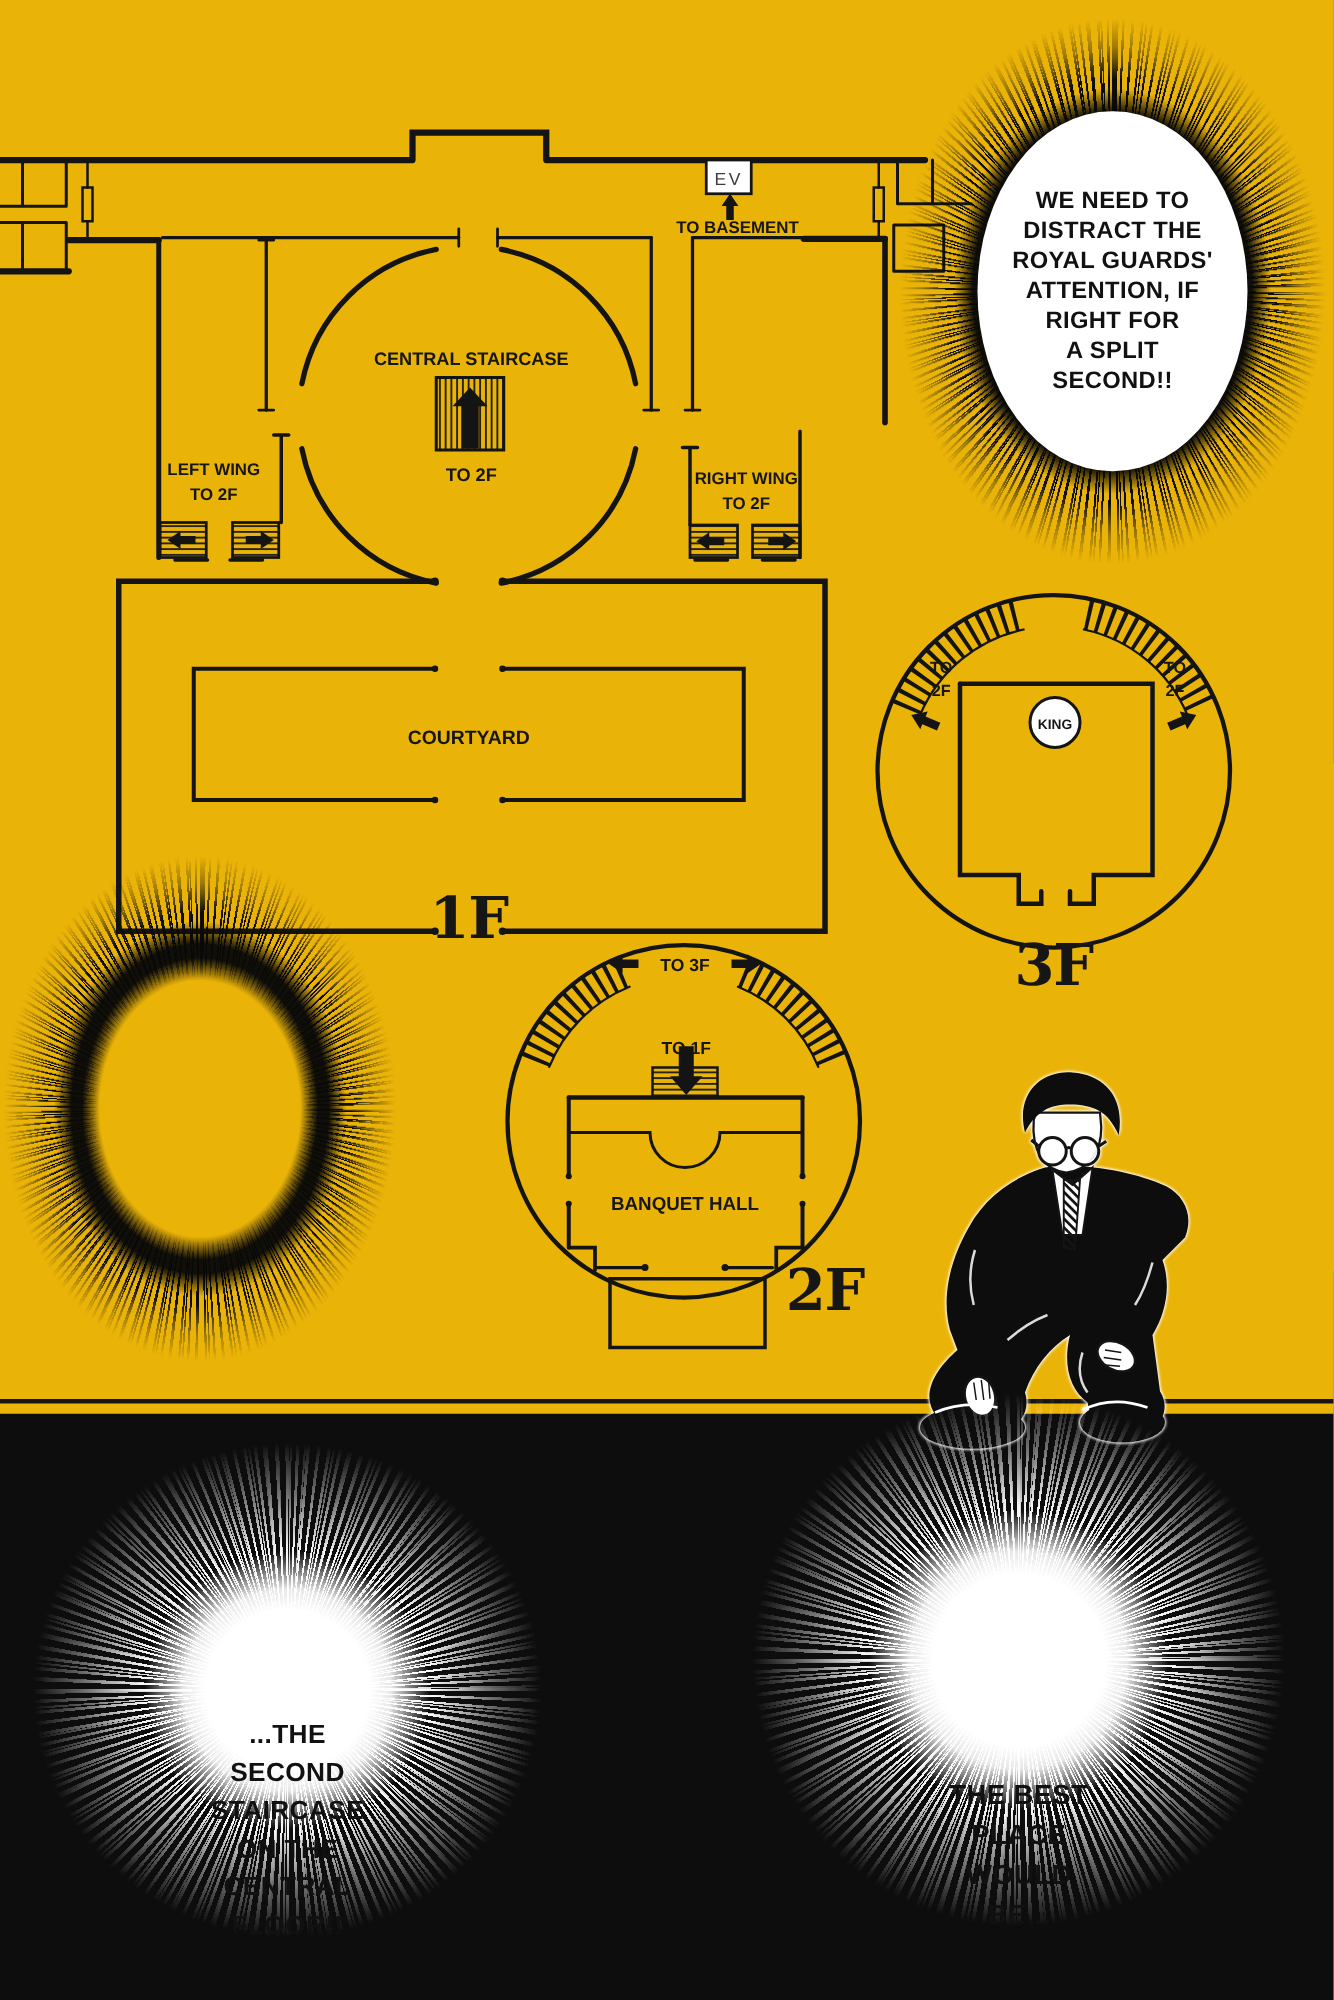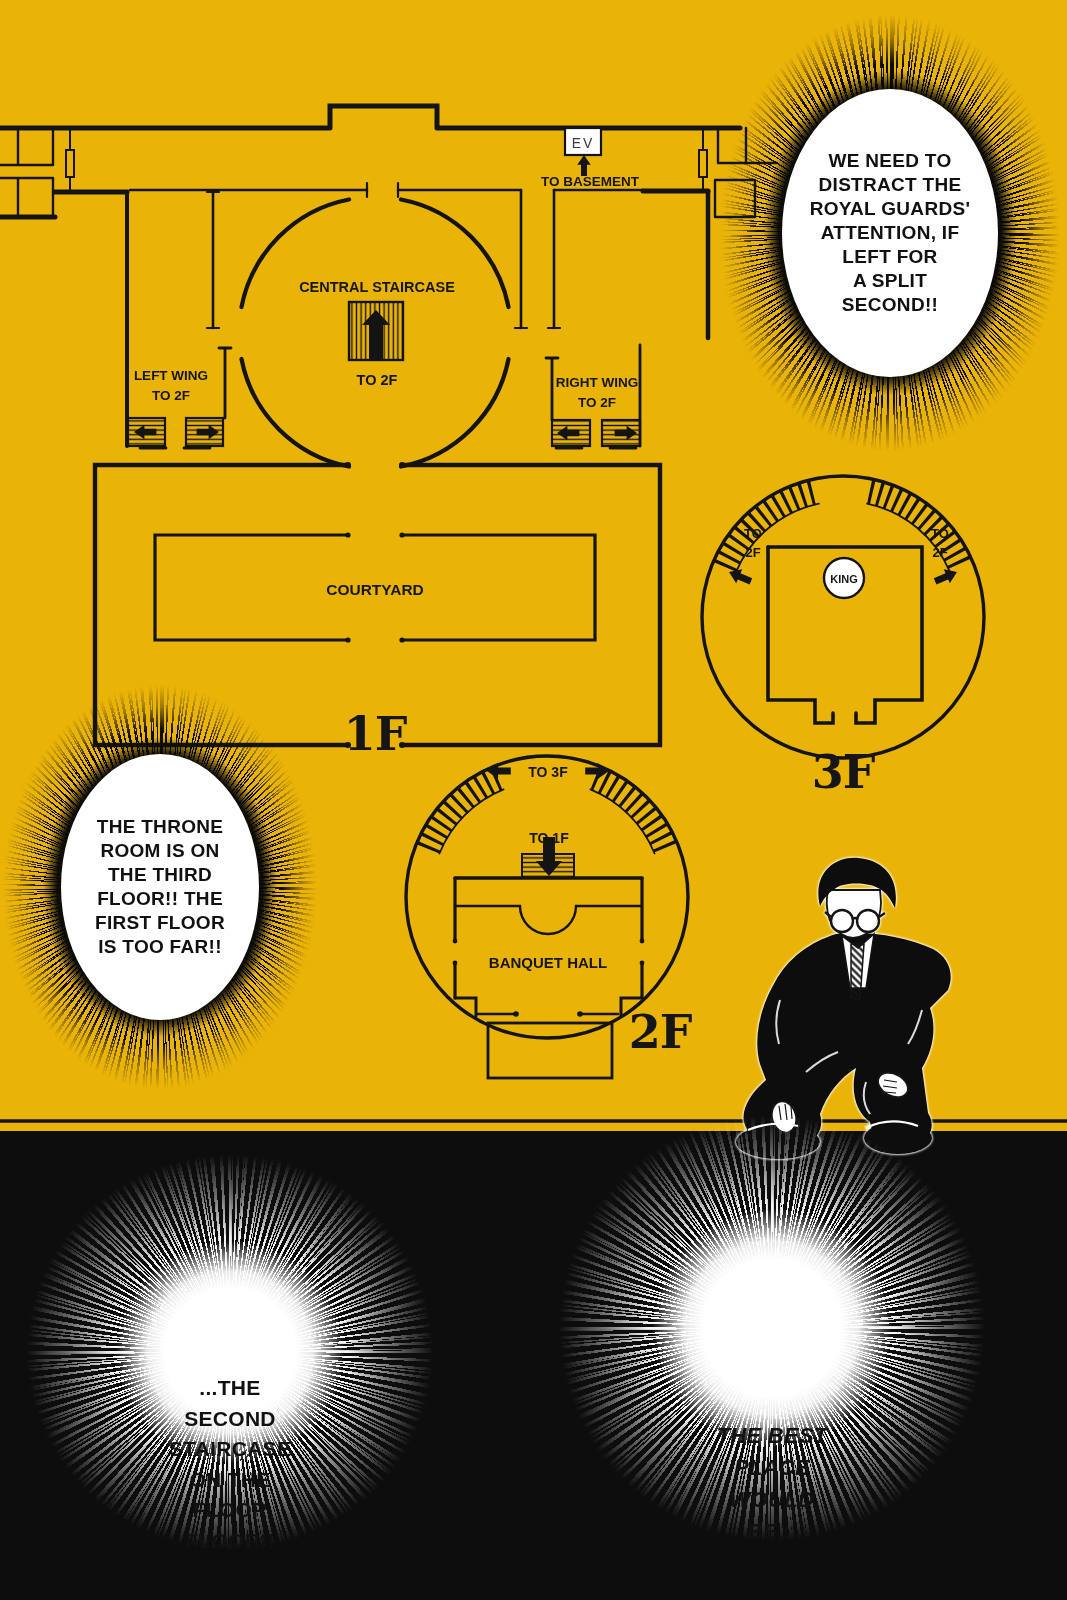--- a/index.html
+++ b/index.html
@@ -219,7 +219,7 @@
       <div>DISTRACT THE</div>
       <div>ROYAL GUARDS'</div>
       <div>ATTENTION, IF</div>
-      <div>LEFT FOR</div>
+      <div>RIGHT FOR</div>
       <div>A SPLIT</div>
       <div>SECOND!!</div>
     </div>

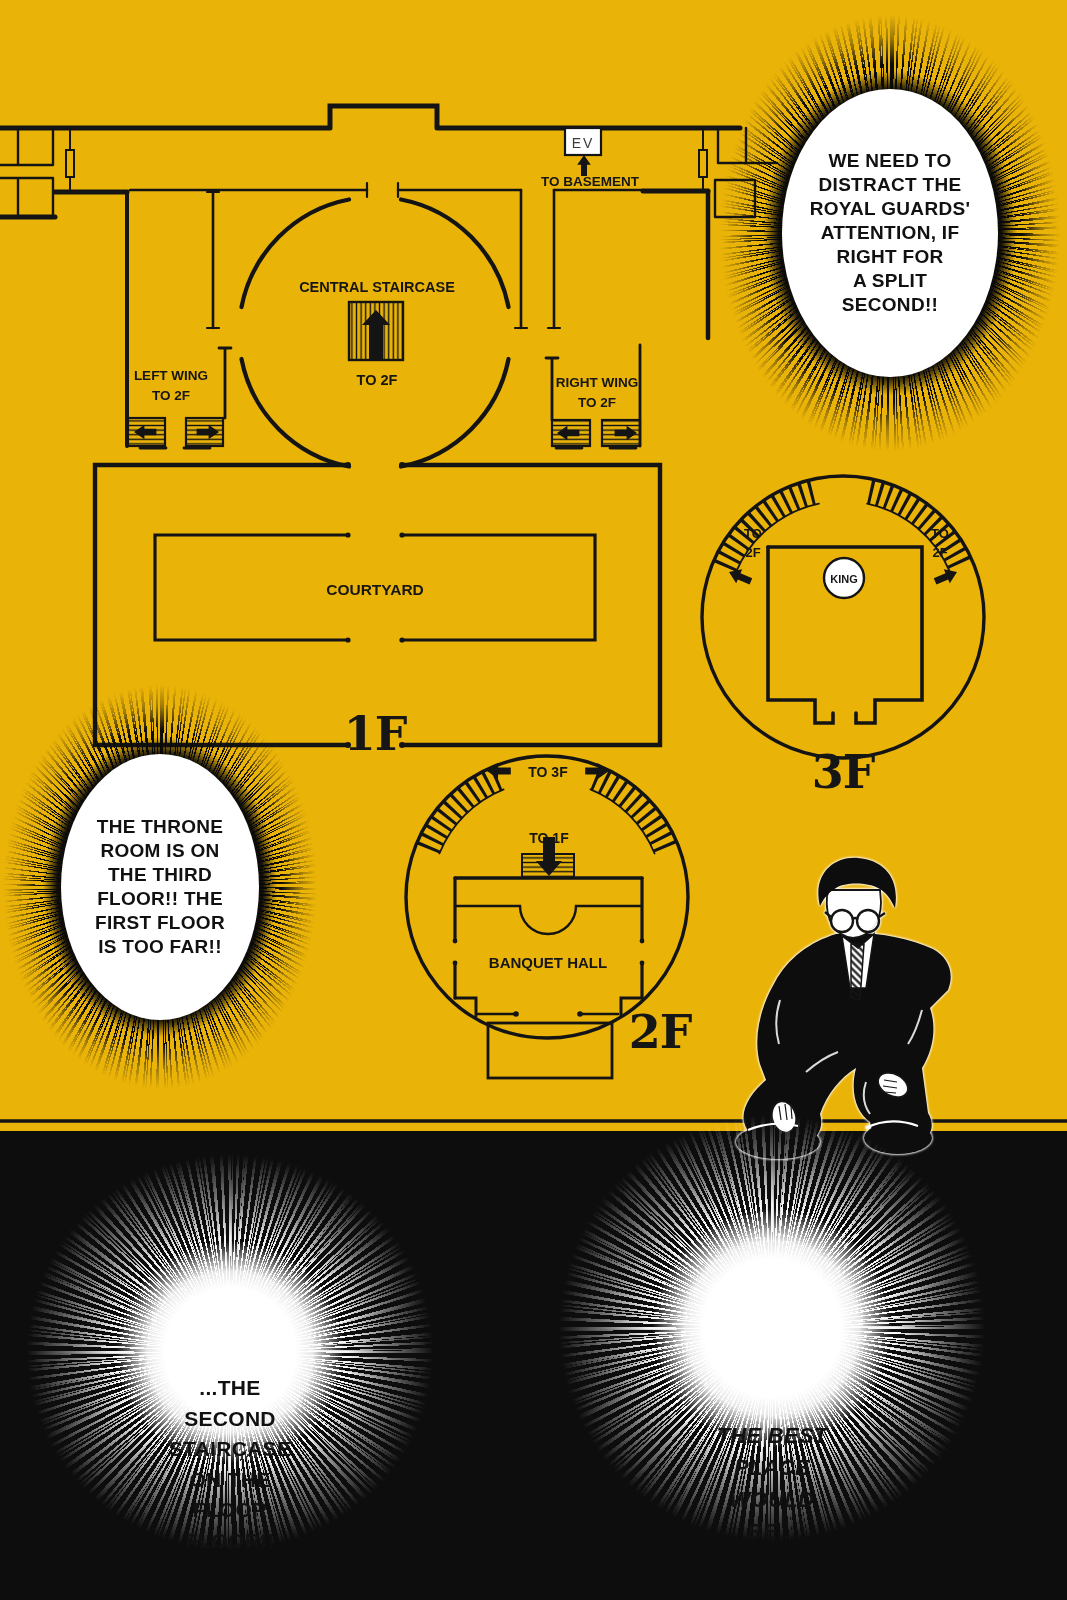--- a/index.html
+++ b/index.html
@@ -228,14 +228,6 @@
   <div class="bubble" style="left:5px;top:688px;width:310px;height:398px;">
     <div class="rays"></div>
     <div class="ring"></div>
-    <div class="core">
-      <div>THE THRONE</div>
-      <div>ROOM IS ON</div>
-      <div>THE THIRD</div>
-      <div>FLOOR!! THE</div>
-      <div>FIRST FLOOR</div>
-      <div>IS TOO FAR!!</div>
-    </div>
   </div>
 
   <div class="explosion" style="left:20px;top:1148px;width:420px;height:408px;">

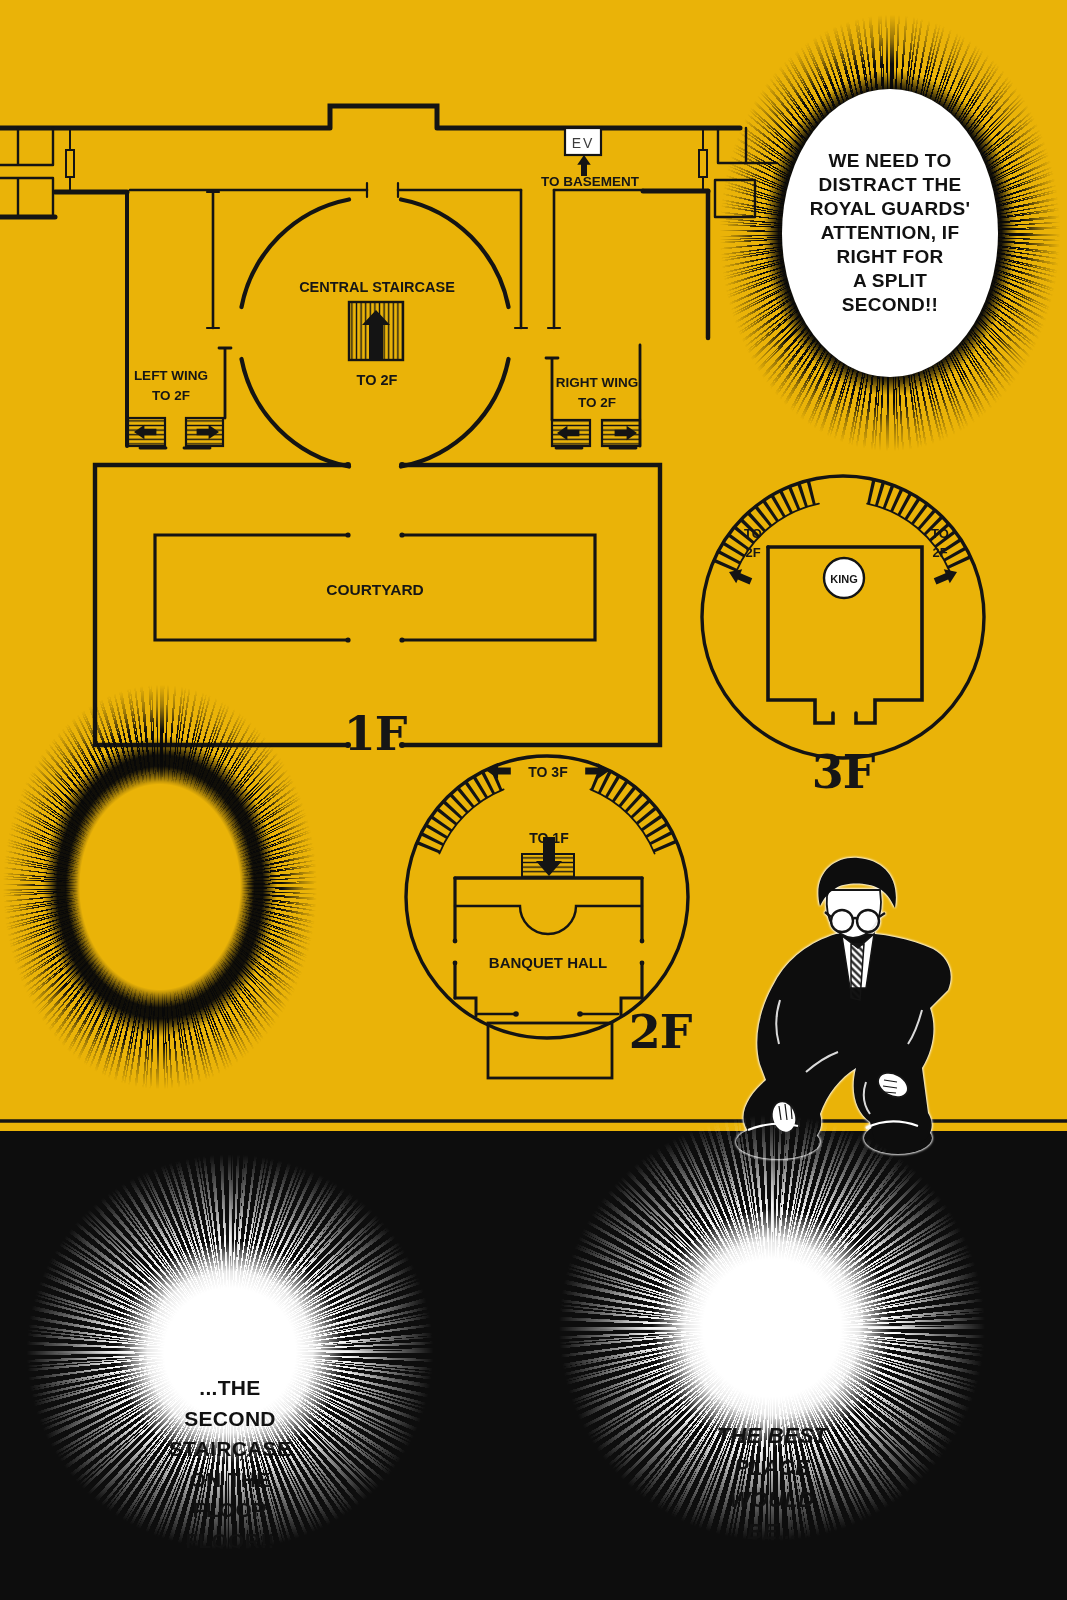--- a/index.html
+++ b/index.html
@@ -243,7 +243,7 @@
     </div>
   </div>
 
-  <div class="explosion" style="left:552px;top:1108px;width:440px;height:440px;font-style:italic;">
+  <div class="explosion" style="left:595px;top:1108px;width:440px;height:440px;">
     <div class="rays"></div>
     <div class="core"></div>
     <div class="txt" style="font-size:22px;">

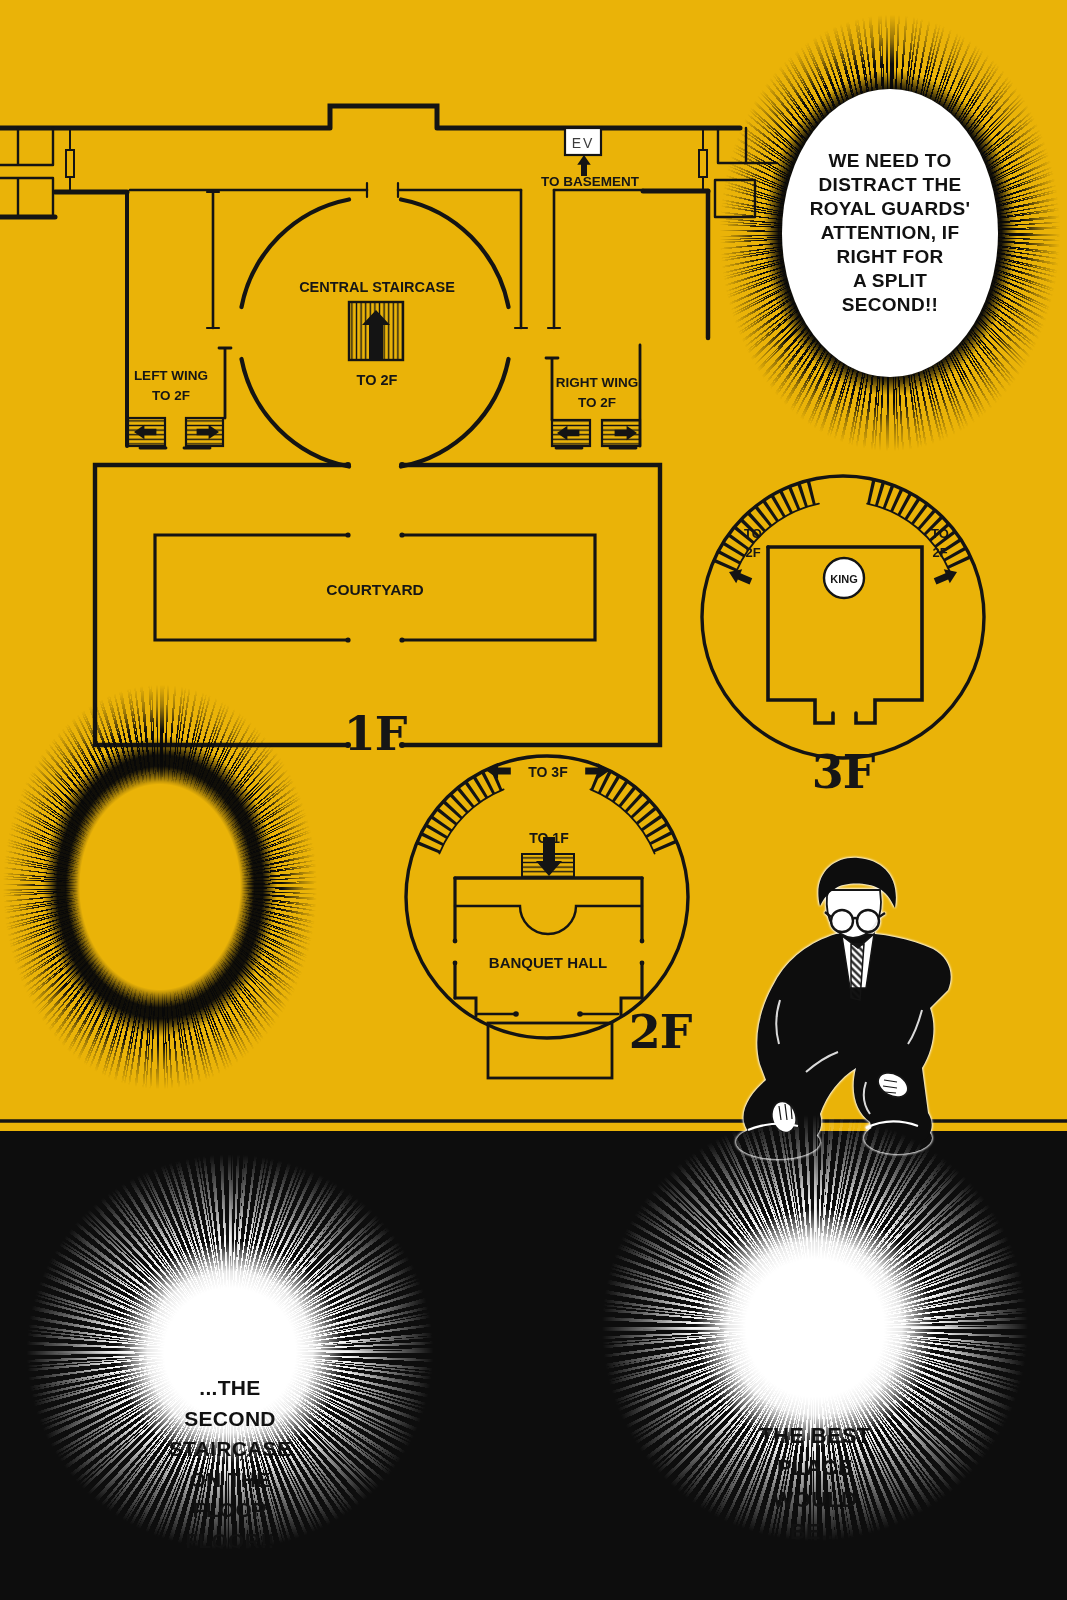--- a/index.html
+++ b/index.html
@@ -238,7 +238,7 @@
       <div>SECOND</div>
       <div>STAIRCASE</div>
       <div>ON THE</div>
-      <div>FLOOR</div>
+      <div>CENTRAL</div>
       <div>FLOOR!!</div>
     </div>
   </div>

